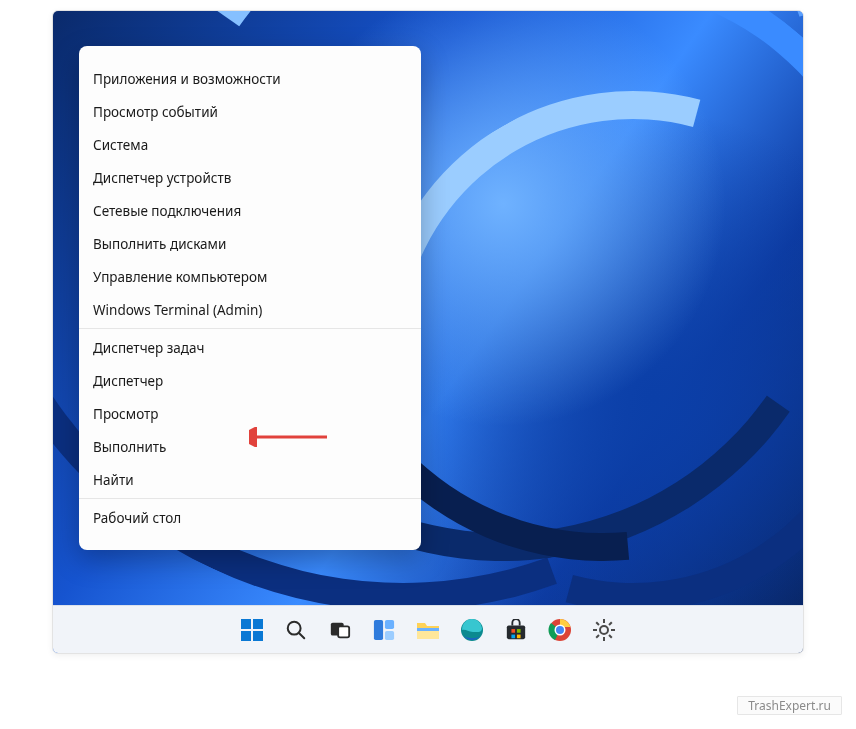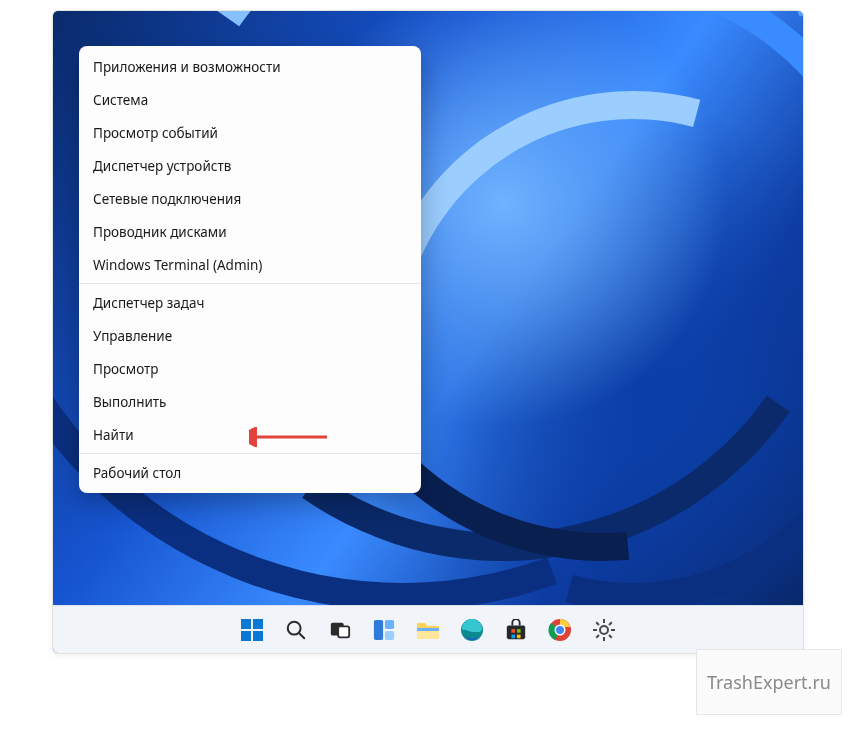--- a/index.html
+++ b/index.html
@@ -51,7 +51,7 @@
     background: #fdfdfd;
     border-radius: 8px;
     box-shadow: 0 10px 28px rgba(0,0,0,0.28);
-    padding: 4px 0;
+    padding: 16px 0;
     text-align: right;
   }
   .menu-item {

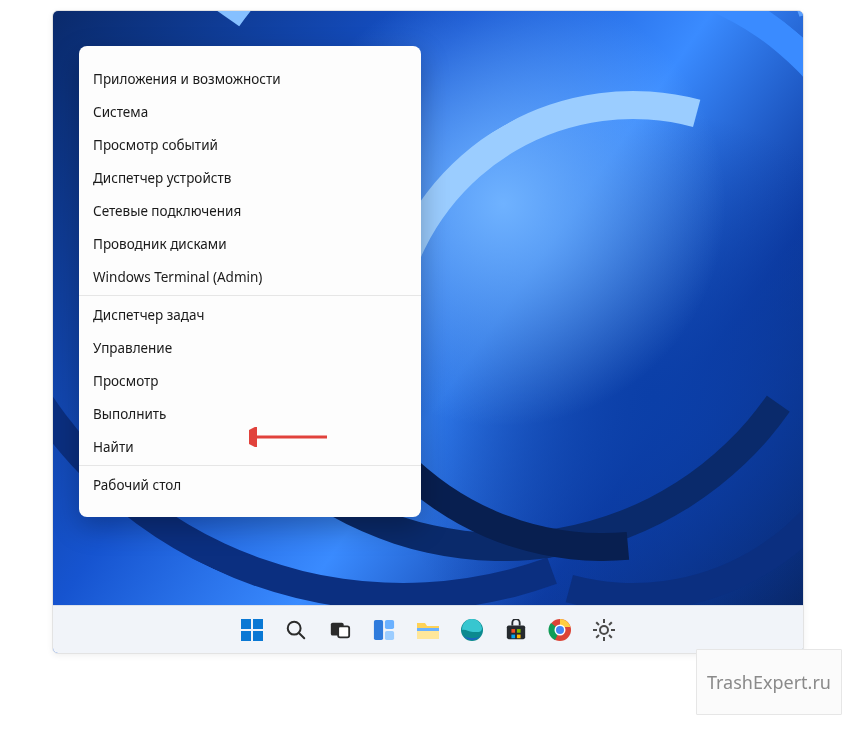--- a/index.html
+++ b/index.html
@@ -131,10 +131,10 @@
         <span>Приложения и возможности</span>
       </div>
     <div class="menu-item">
+        <span>Просмотр событий</span>
+      </div>
+    <div class="menu-item">
         <span>Система</span>
-      </div>
-    <div class="menu-item">
-        <span>Просмотр событий</span>
       </div>
     <div class="menu-item">
         <span>Диспетчер устройств</span>

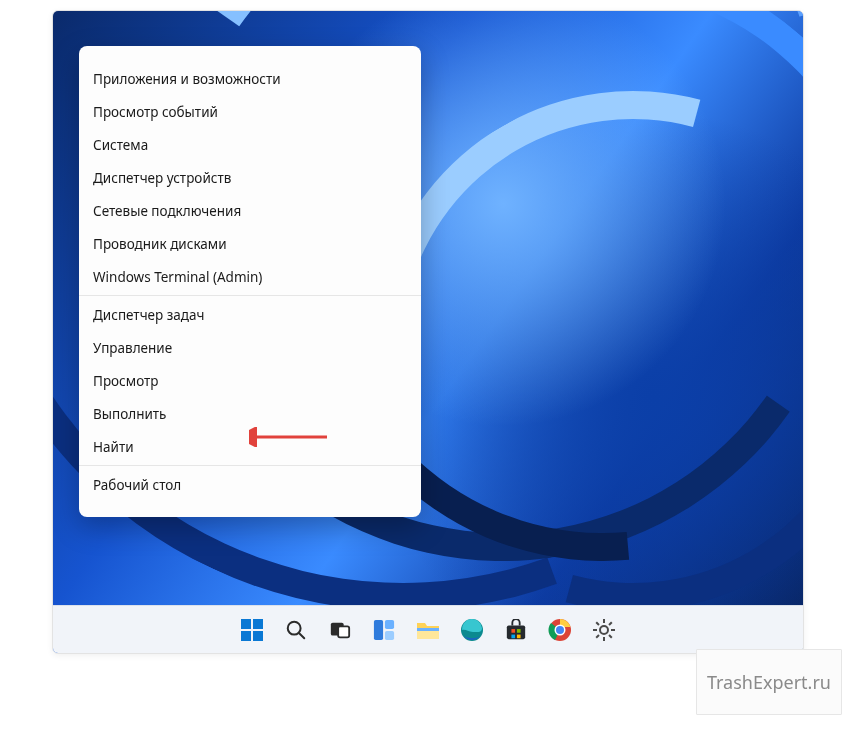--- a/index.html
+++ b/index.html
@@ -143,7 +143,7 @@
         <span>Сетевые подключения</span>
       </div>
     <div class="menu-item">
-        <span>Проводник дисками</span>
+        <span>Выполнить дисками</span>
       </div>
     <div class="menu-item">
         <span>Windows Terminal (Admin)</span>

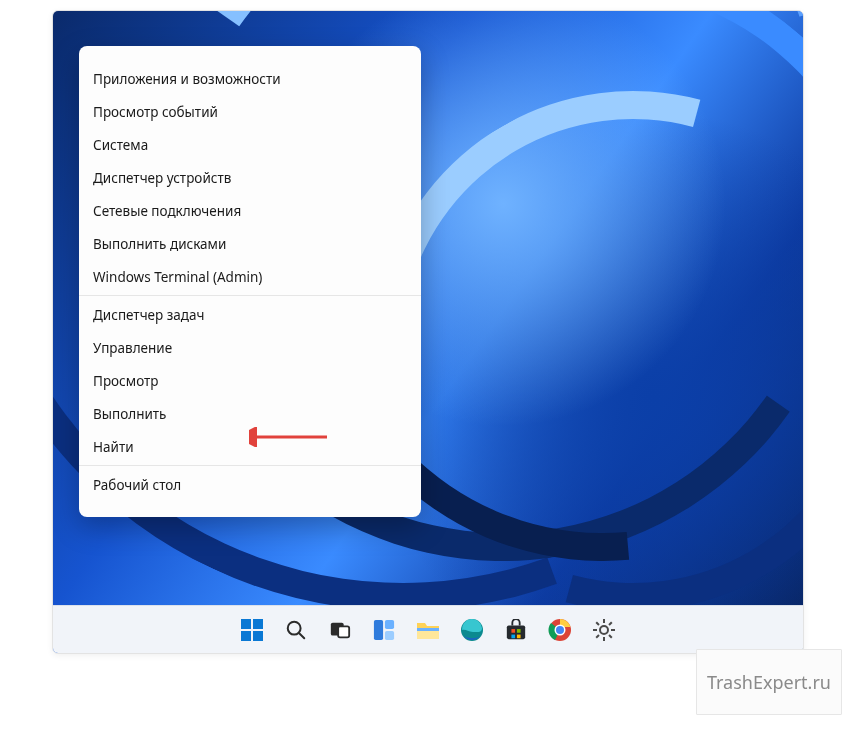--- a/index.html
+++ b/index.html
@@ -146,6 +146,9 @@
         <span>Выполнить дисками</span>
       </div>
     <div class="menu-item">
+        <span>Управление компьютером</span>
+      </div>
+    <div class="menu-item">
         <span>Windows Terminal (Admin)</span>
       </div>
     <div class="separator"></div>

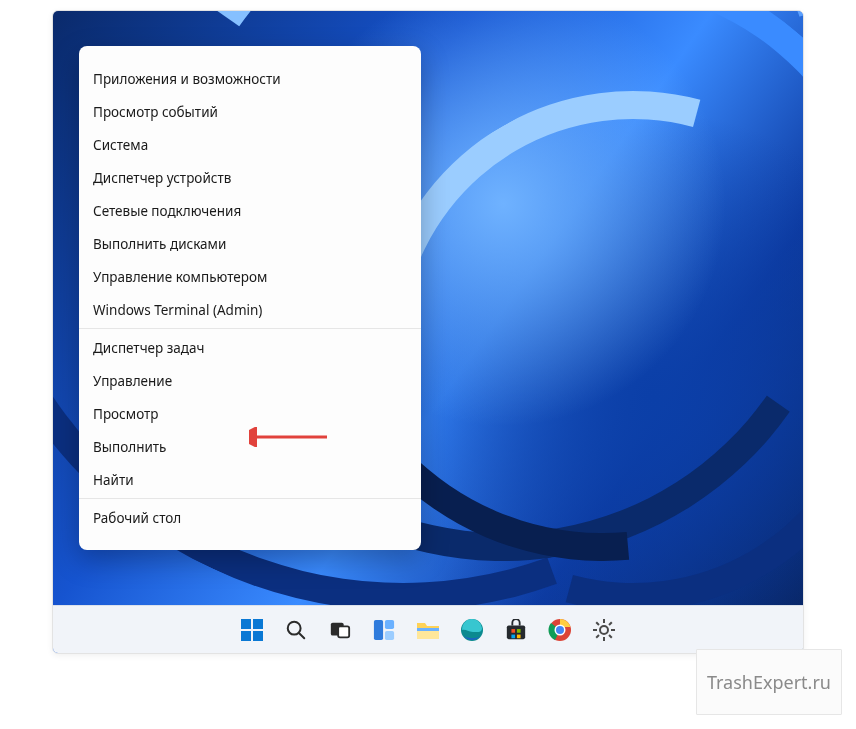--- a/index.html
+++ b/index.html
@@ -157,7 +157,7 @@
         <span>Диспетчер задач</span>
       </div>
     <div class="menu-item">
-        <span>Управление</span>
+        <span>Диспетчер</span>
       </div>
     <div class="menu-item">
         <span>Просмотр</span>

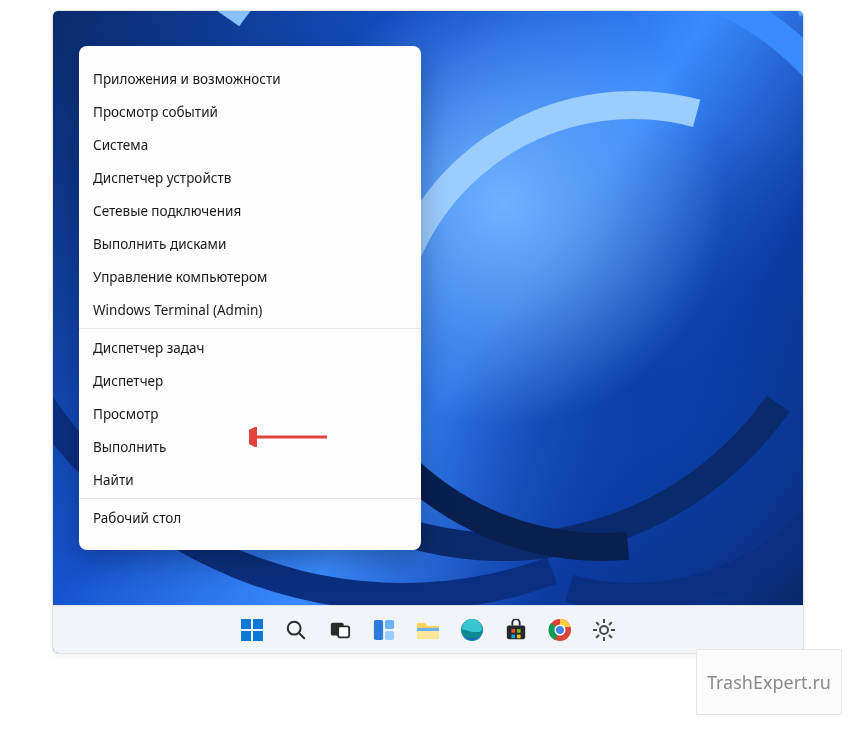--- a/index.html
+++ b/index.html
@@ -106,11 +106,11 @@
     position: absolute;
     right: 14px;
     bottom: 14px;
-    font-size: 18px;
+    font-size: 12px;
     color: #8a8a8a;
     background: #fbfbfb;
     border: 1px solid #e6e6e6;
-    padding: 20px 10px;
+    padding: 0 10px;
     border-radius: 1px;
   }
 </style>

